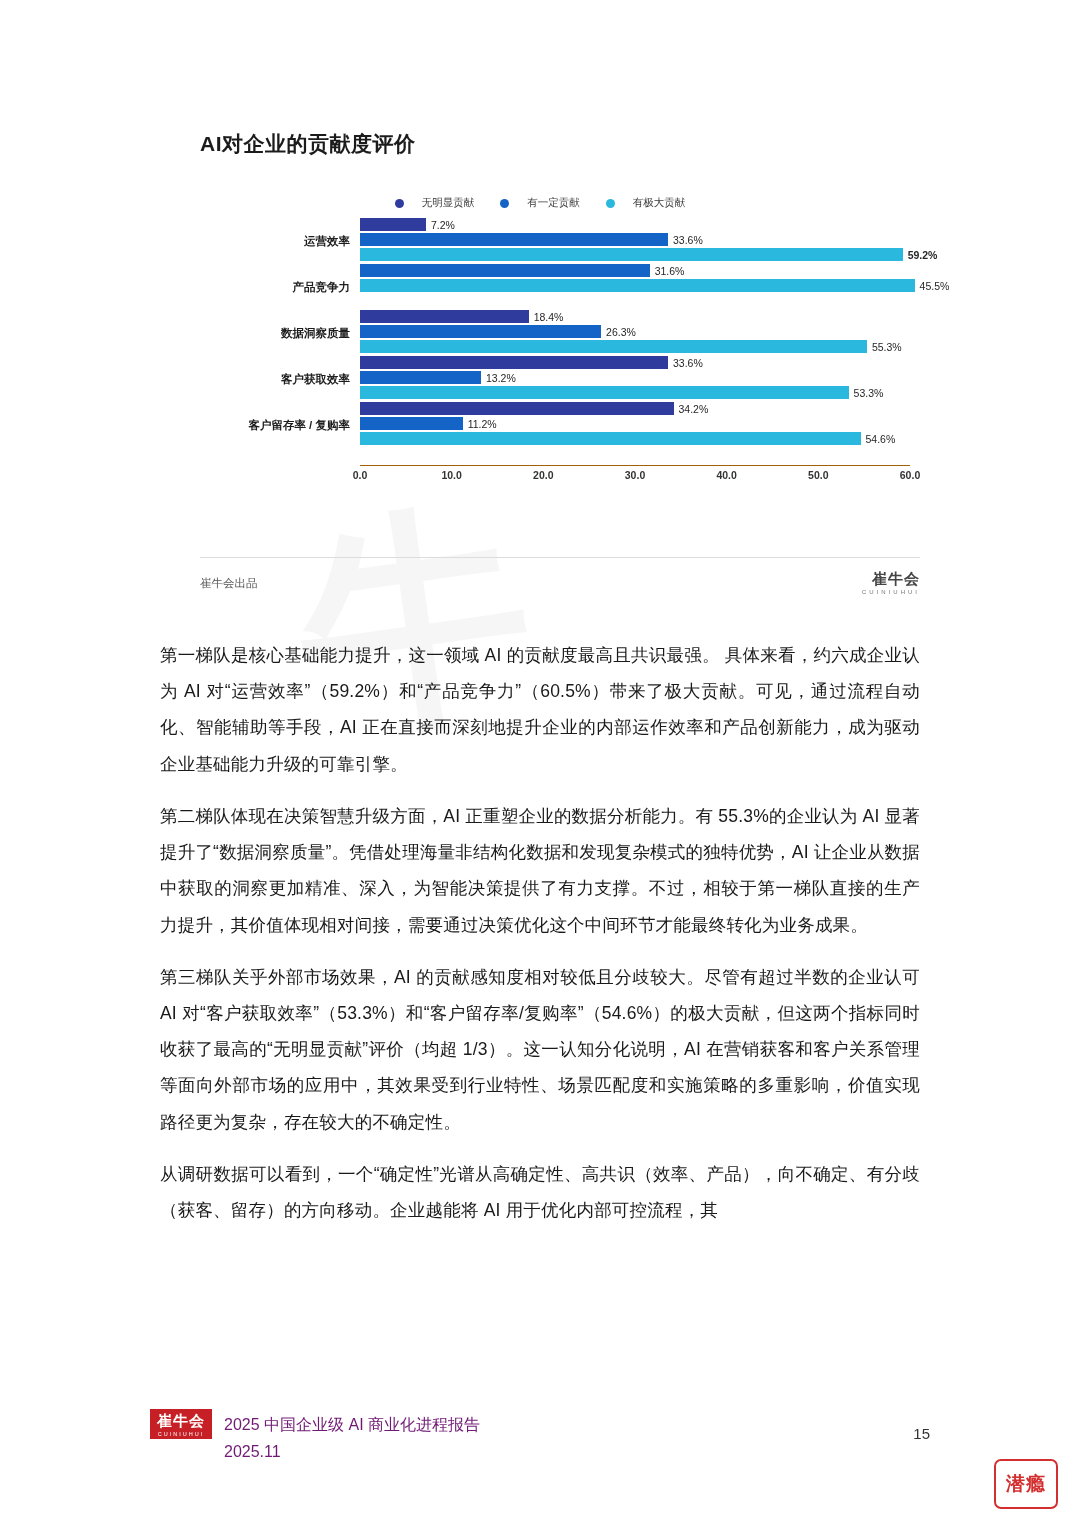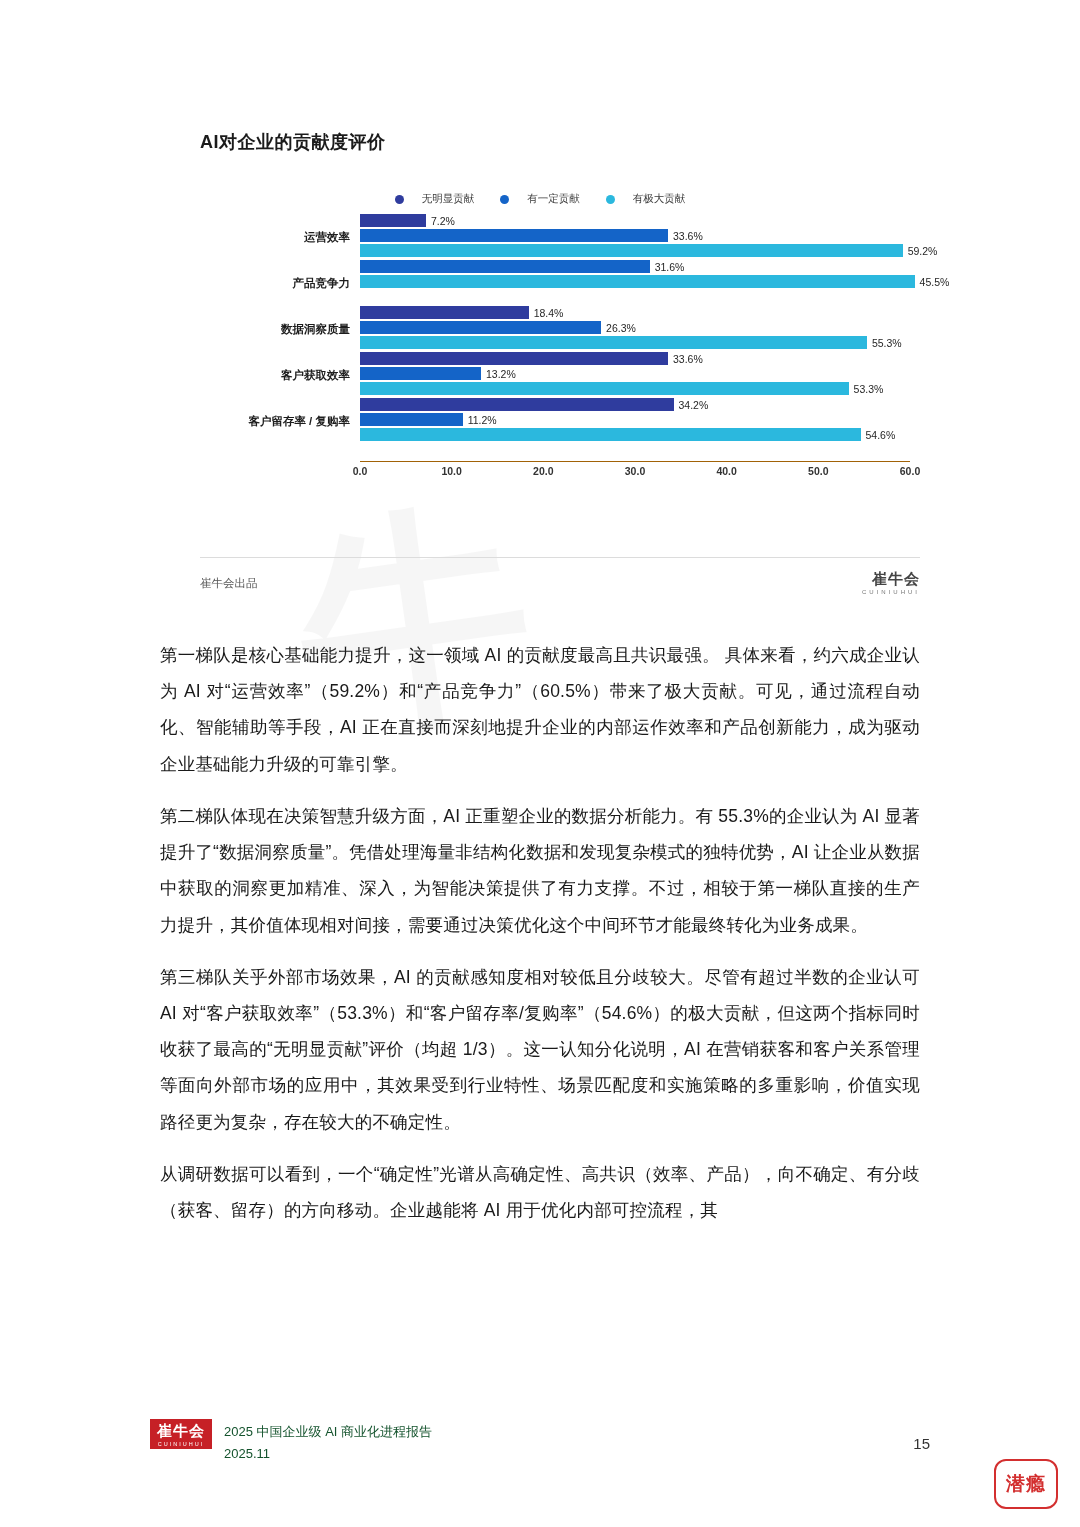--- a/index.html
+++ b/index.html
@@ -32,7 +32,7 @@
     height: 470px;
   }
   .chart-title {
-    font-size: 18px;
+    font-size: 21px;
     font-weight: bold;
     color: #1b1b1b;
     letter-spacing: 0.5px;

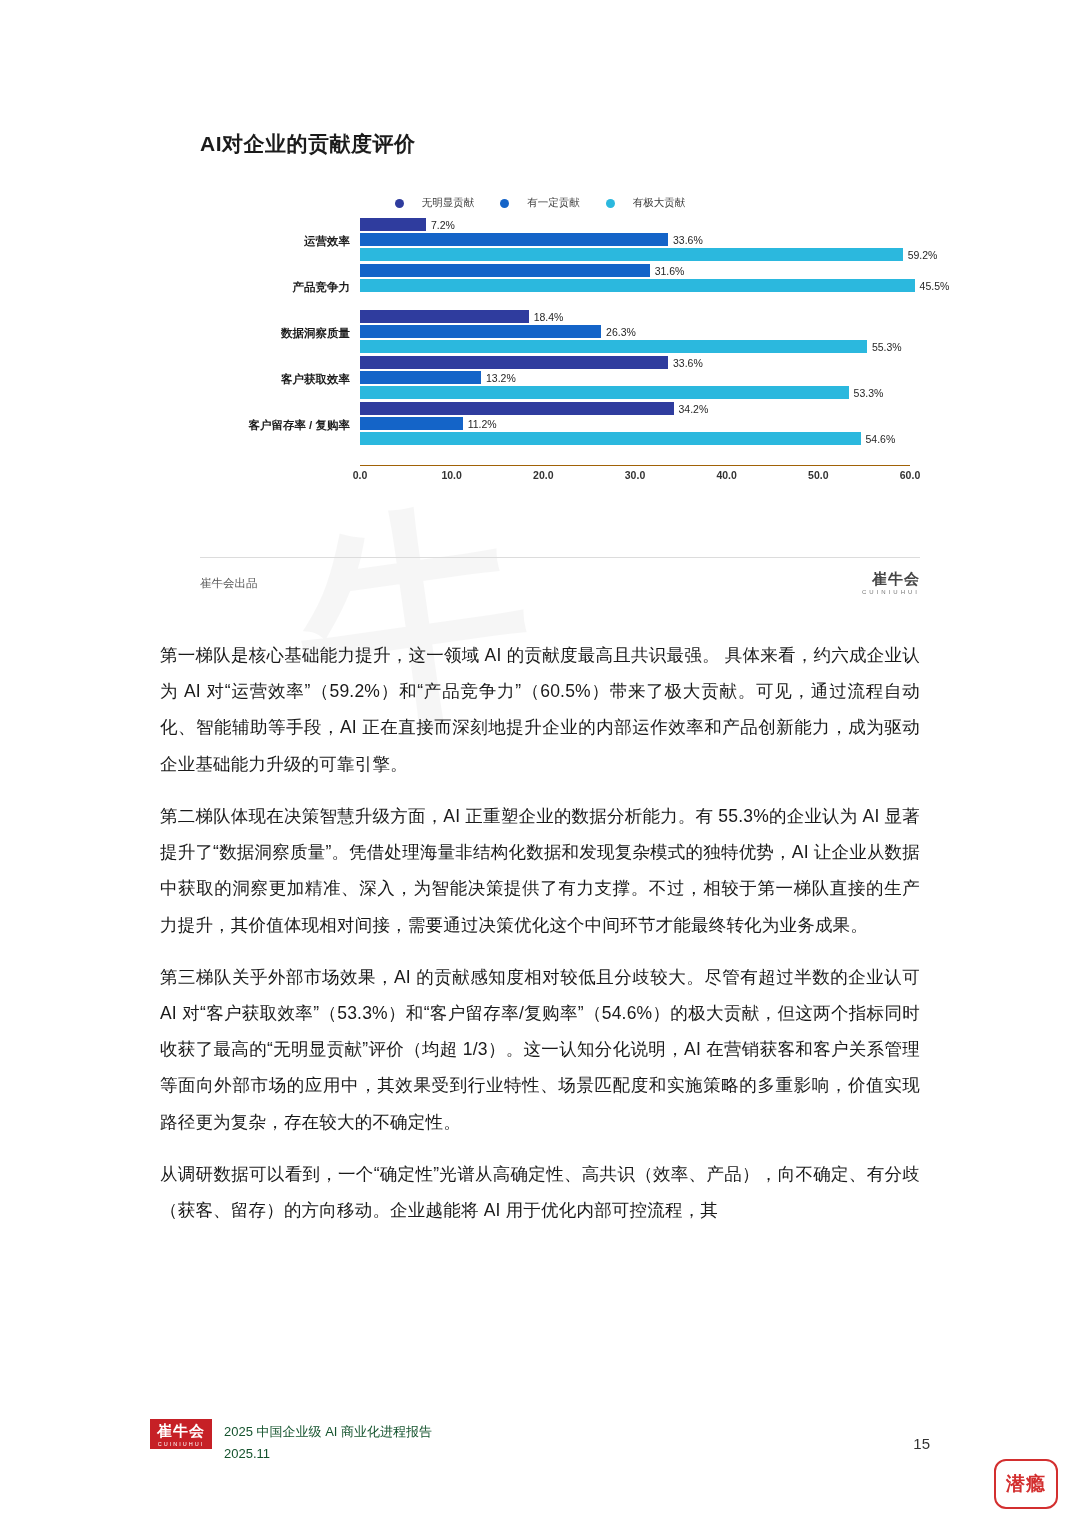--- a/index.html
+++ b/index.html
@@ -299,7 +299,7 @@
               </div>
               <div class="bar-row">
                 <div class="bar" style="background: rgb(43, 184, 222); width: 98.6667%;"></div>
-                <div class="bar-val" style="left: 98.6667%;">59.2%</div>
+                <div class="bar-val" style="left: 98.6667%; font-weight: bold;">59.2%</div>
               </div>
             </div>
           </div>

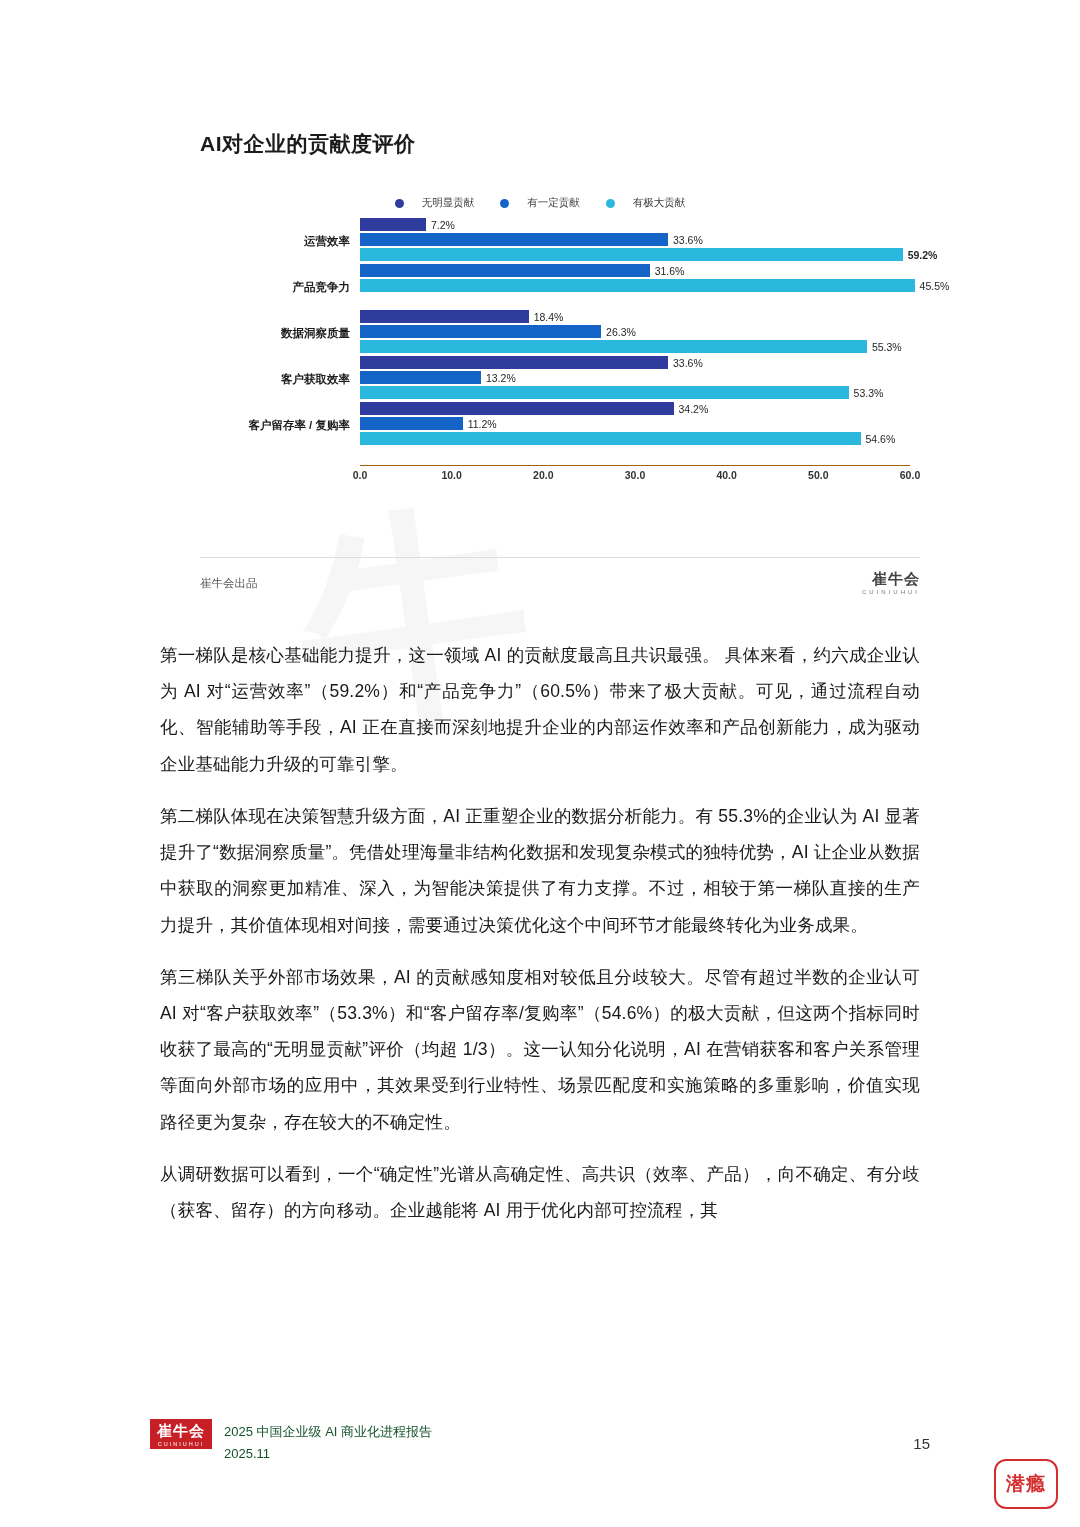--- a/index.html
+++ b/index.html
@@ -227,8 +227,8 @@
     margin-top: 2px;
   }
   .footer-lines {
-    font-size: 13px;
-    color: #14532d;
+    font-size: 16px;
+    color: #701a75;
     line-height: 1.7;
     padding-top: 2px;
   }

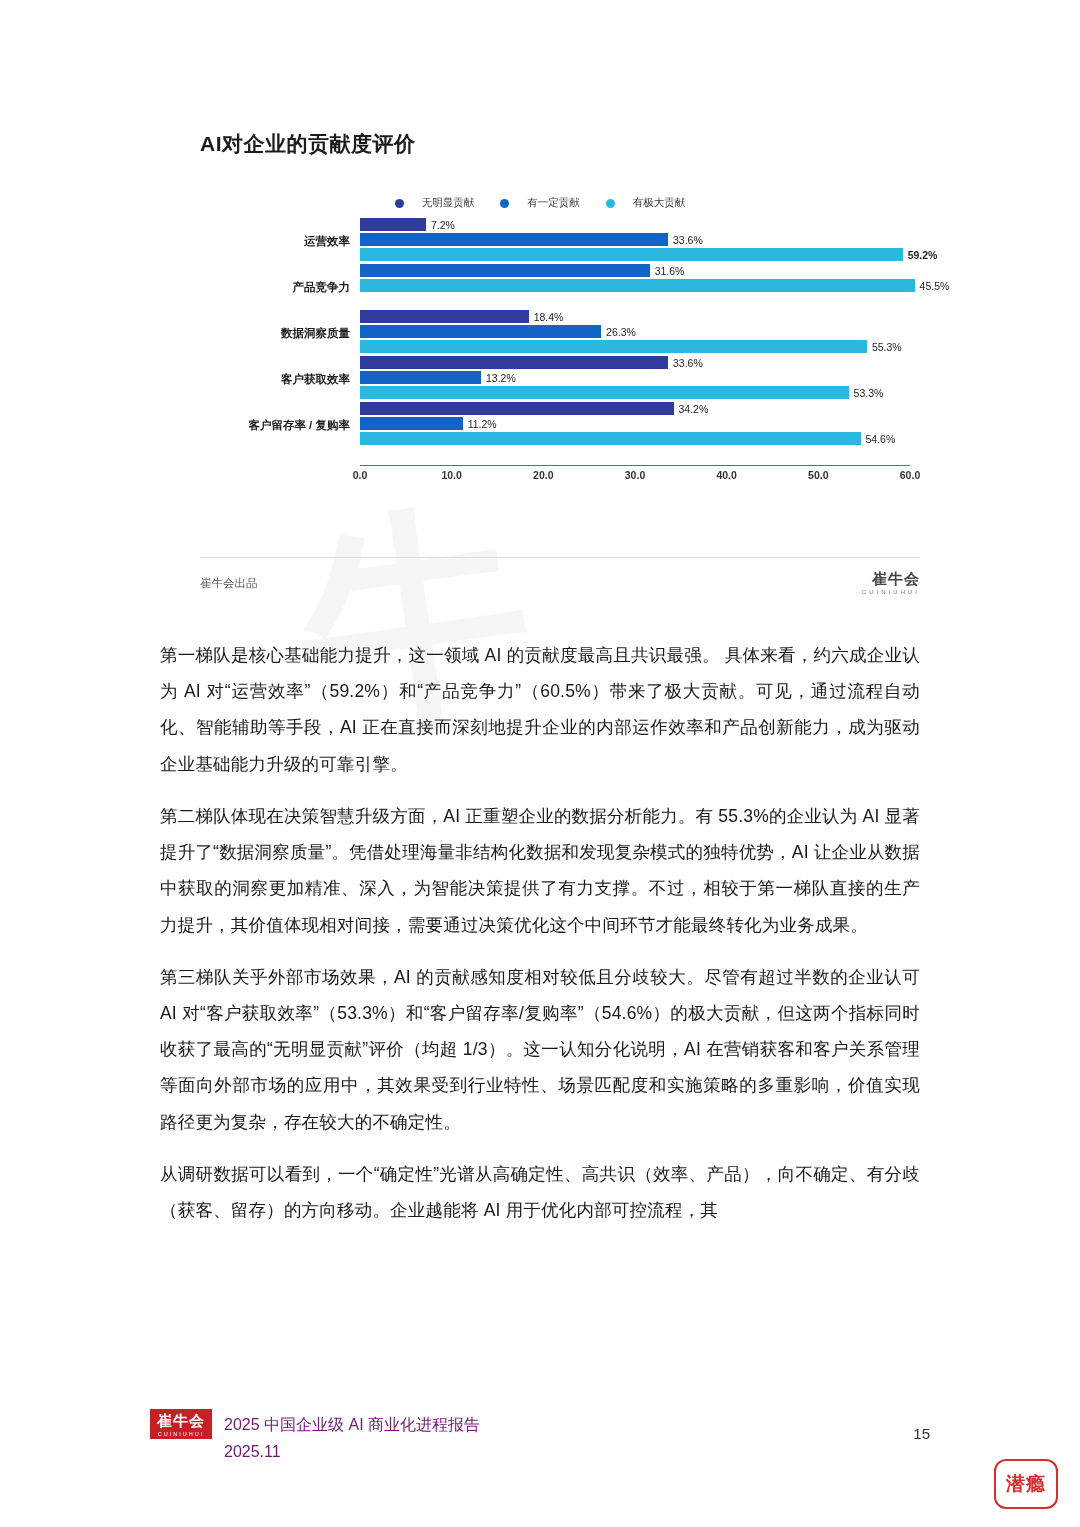--- a/index.html
+++ b/index.html
@@ -246,7 +246,7 @@
     width: 60px;
     height: 46px;
     border: 2px solid #d32f2f;
-    border-radius: 12px;
+    border-radius: 7px;
     display: flex;
     align-items: center;
     justify-content: center;

